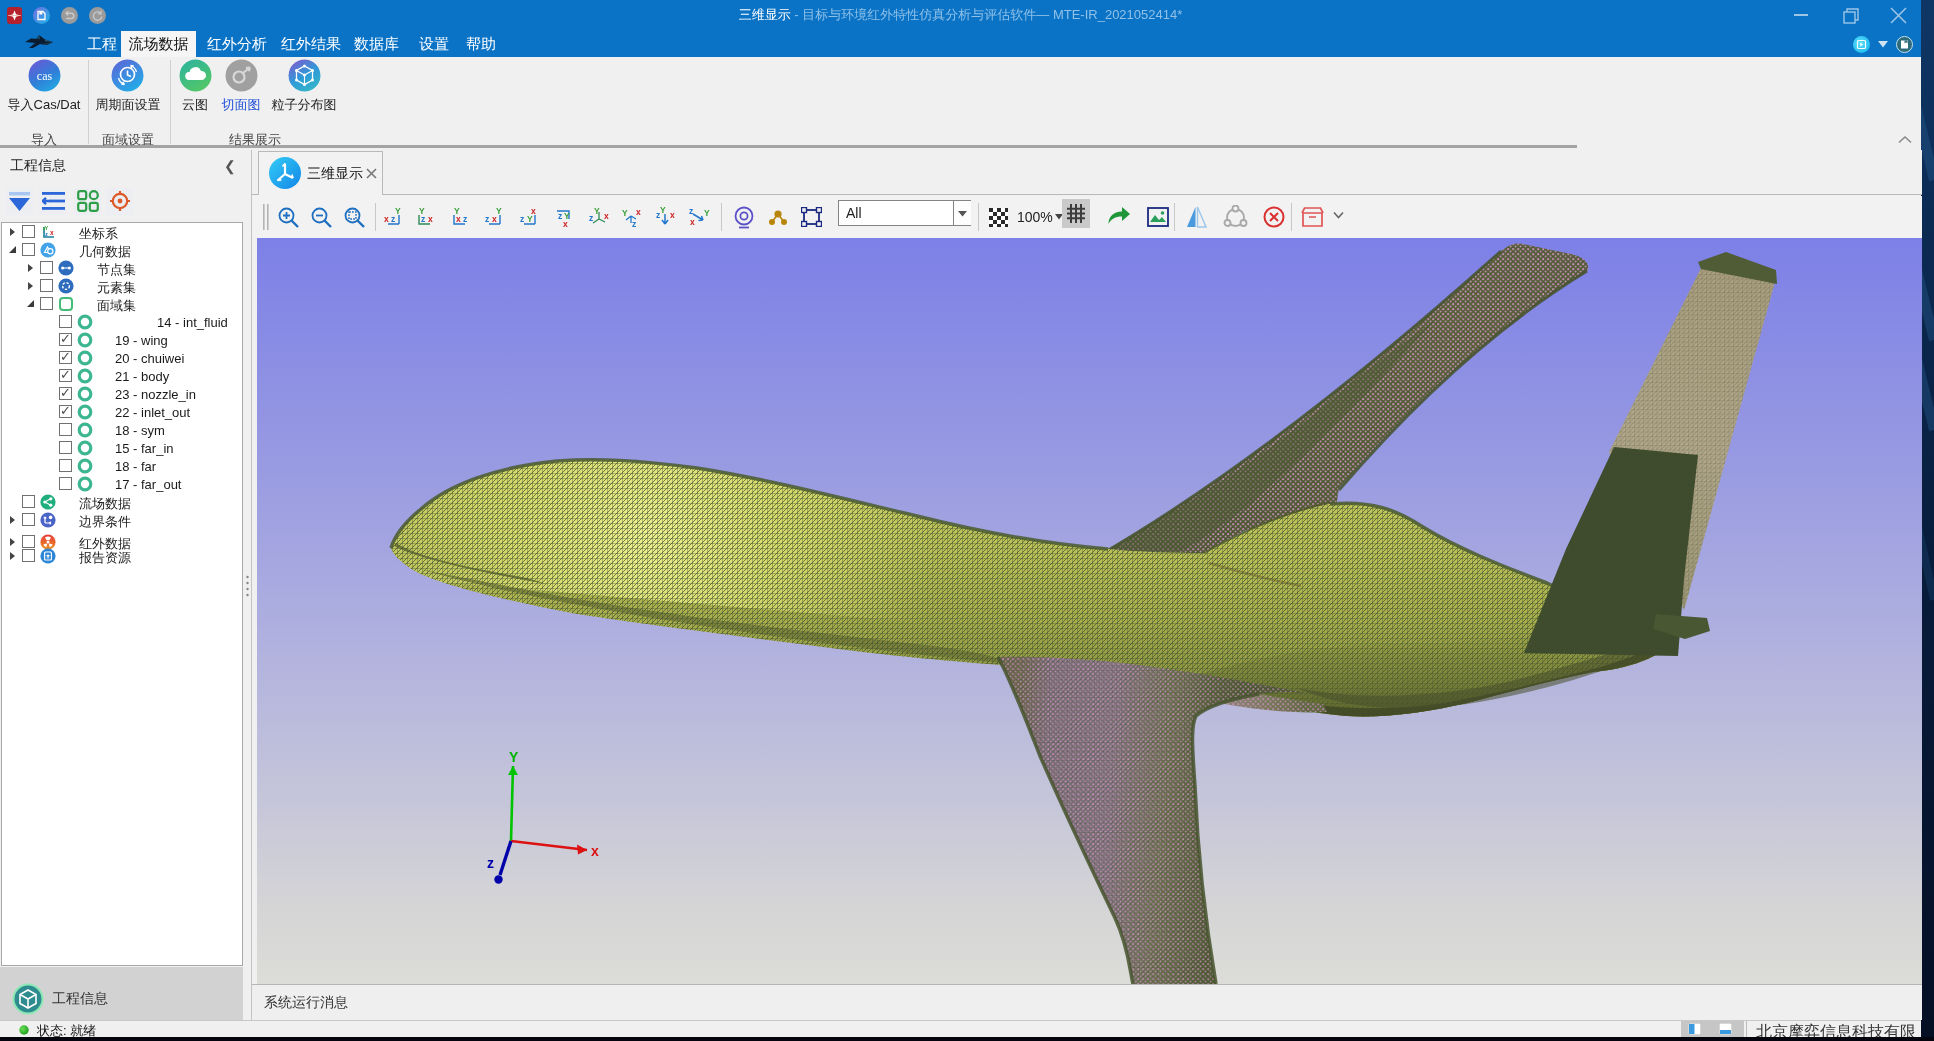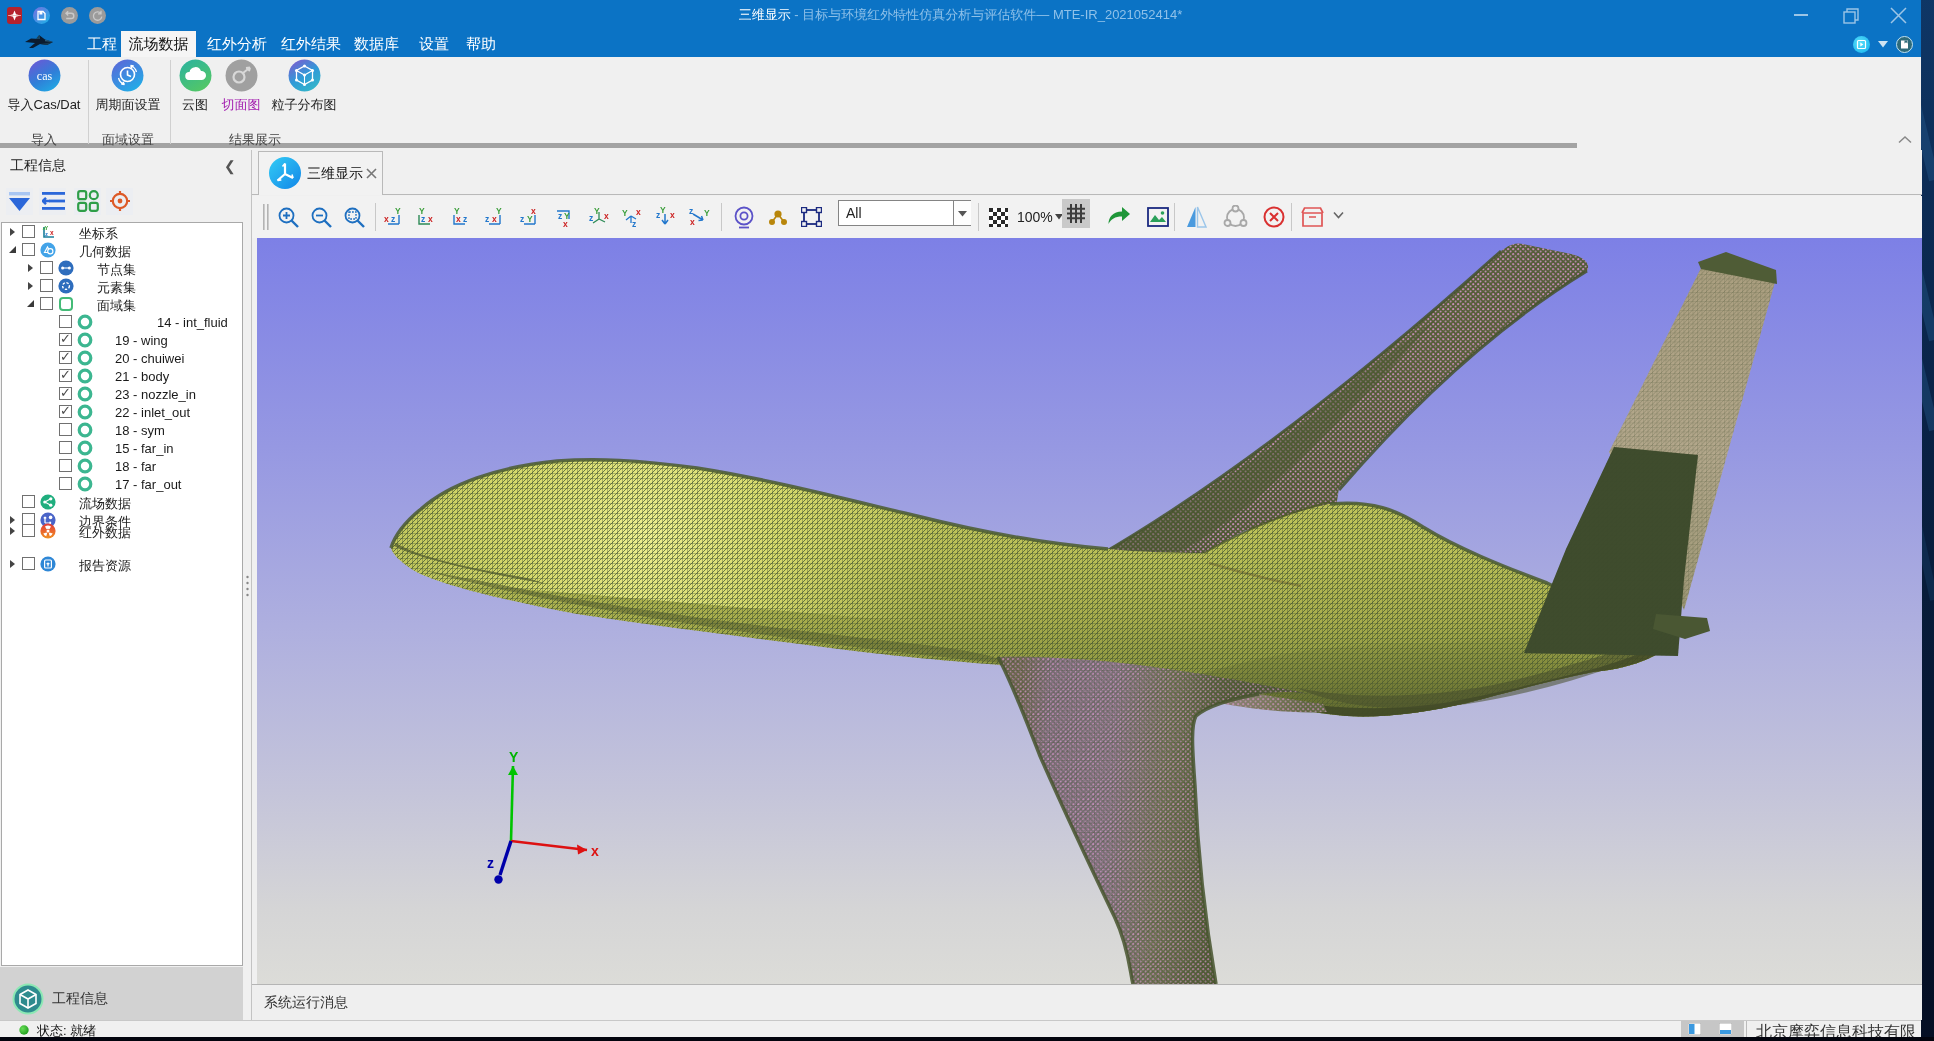--- a/index.html
+++ b/index.html
@@ -17,7 +17,7 @@
 #apptitle { position:absolute; left:0; right:0; top:0; height:31px; text-align:center; font-size:13px; line-height:30px; color:#8fc1e9; }
 #apptitle b { color:#fff; font-weight:normal; }
 
-#ribbon { position:absolute; left:0; top:57px; width:1577px; height:91px; background:#f0f0f0; border-bottom:5px solid #a3a3a3; }
+#ribbon { position:absolute; left:0; top:57px; width:1577px; height:91px; background:#f0f0f0; border-bottom:3px solid #a3a3a3; }
 .ric { position:absolute; width:33px; height:33px; border-radius:50%; top:2px; }
 .rlabel { position:absolute; top:39px; font-size:13px; color:#222; width:120px; text-align:center; }
 .rgroup { position:absolute; top:74px; font-size:13px; color:#444; width:120px; text-align:center; }

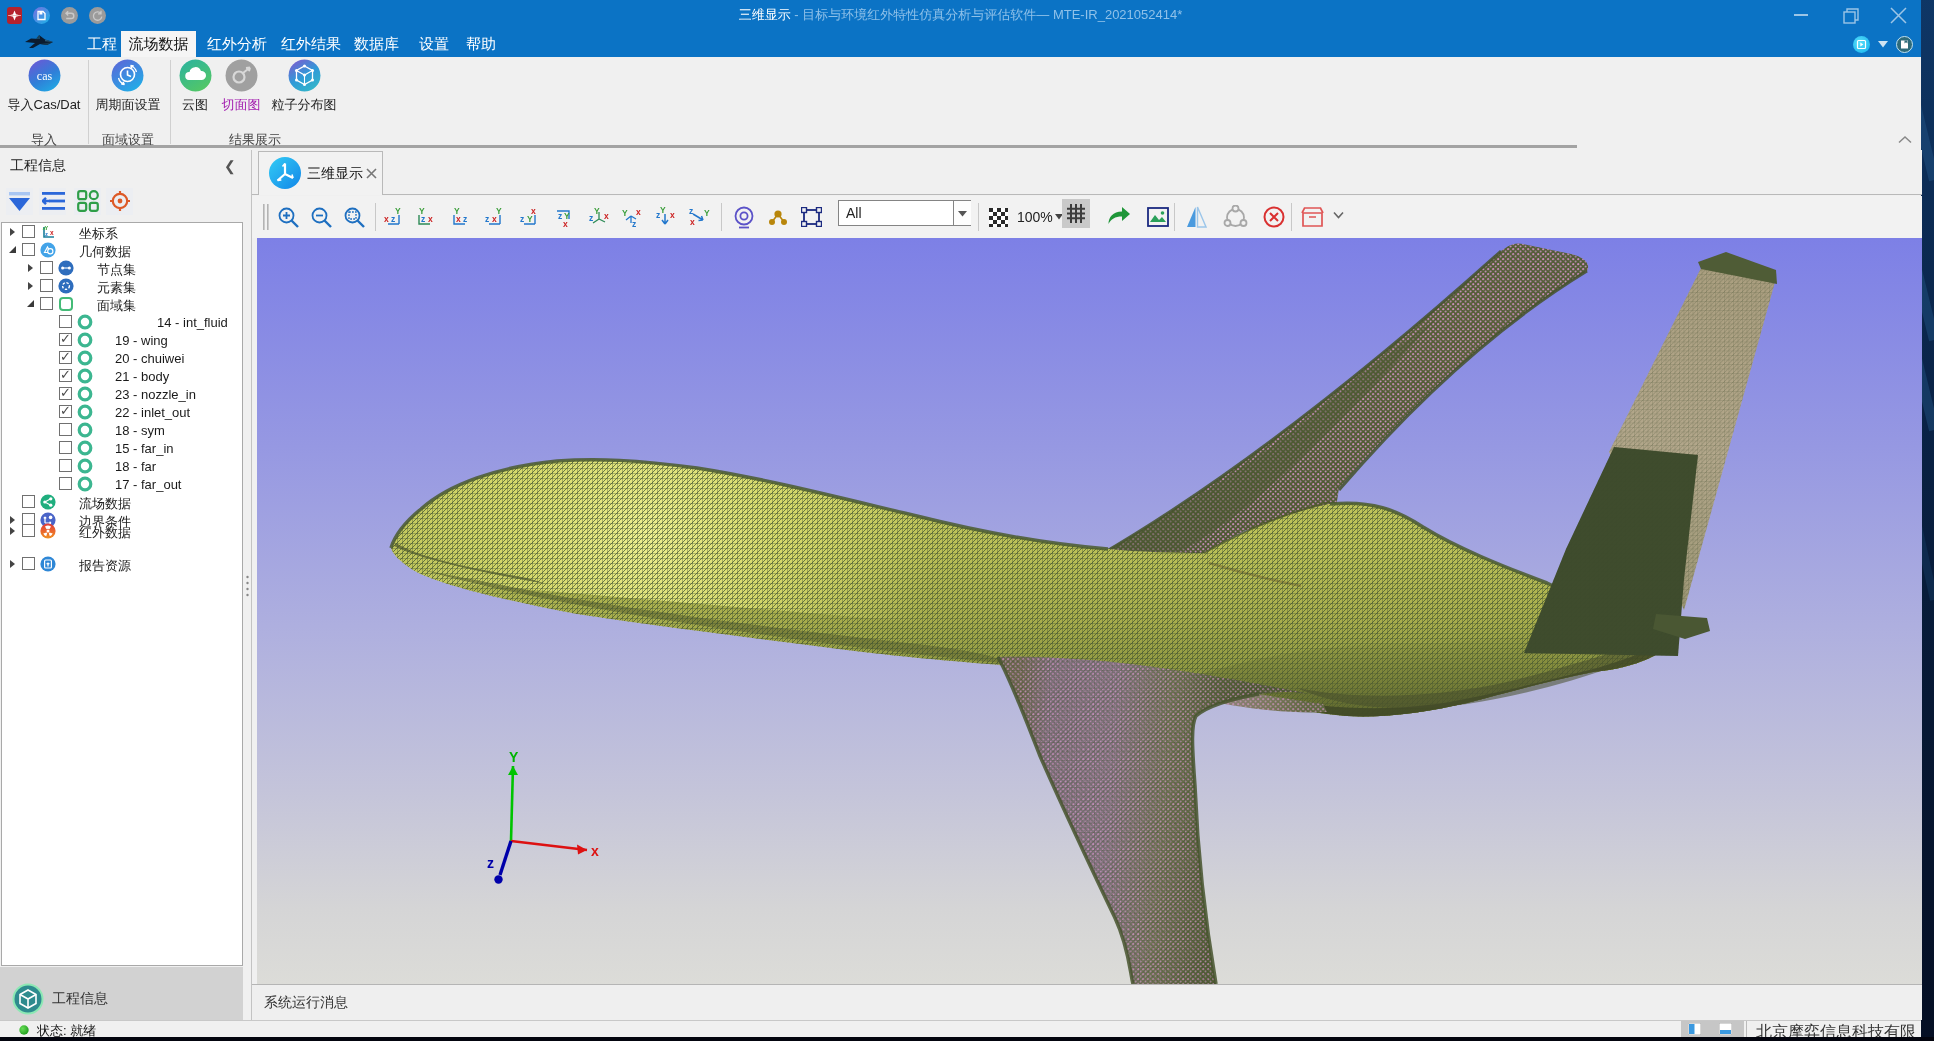--- a/index.html
+++ b/index.html
@@ -241,7 +241,7 @@
     <div class="rlabel" style="left:-16px;">导入Cas/Dat</div>
     <div class="rlabel" style="left:68px;">周期面设置</div>
     <div class="rlabel" style="left:135px;">云图</div>
-    <div class="rlabel" style="left:181px; color:#a21caf;">切面图</div>
+    <div class="rlabel" style="left:181px; color:#1d4ed8;">切面图</div>
     <div class="rlabel" style="left:244px;">粒子分布图</div>
     <div class="rgroup" style="left:-16px;">导入</div>
     <div class="rgroup" style="left:68px;">面域设置</div>

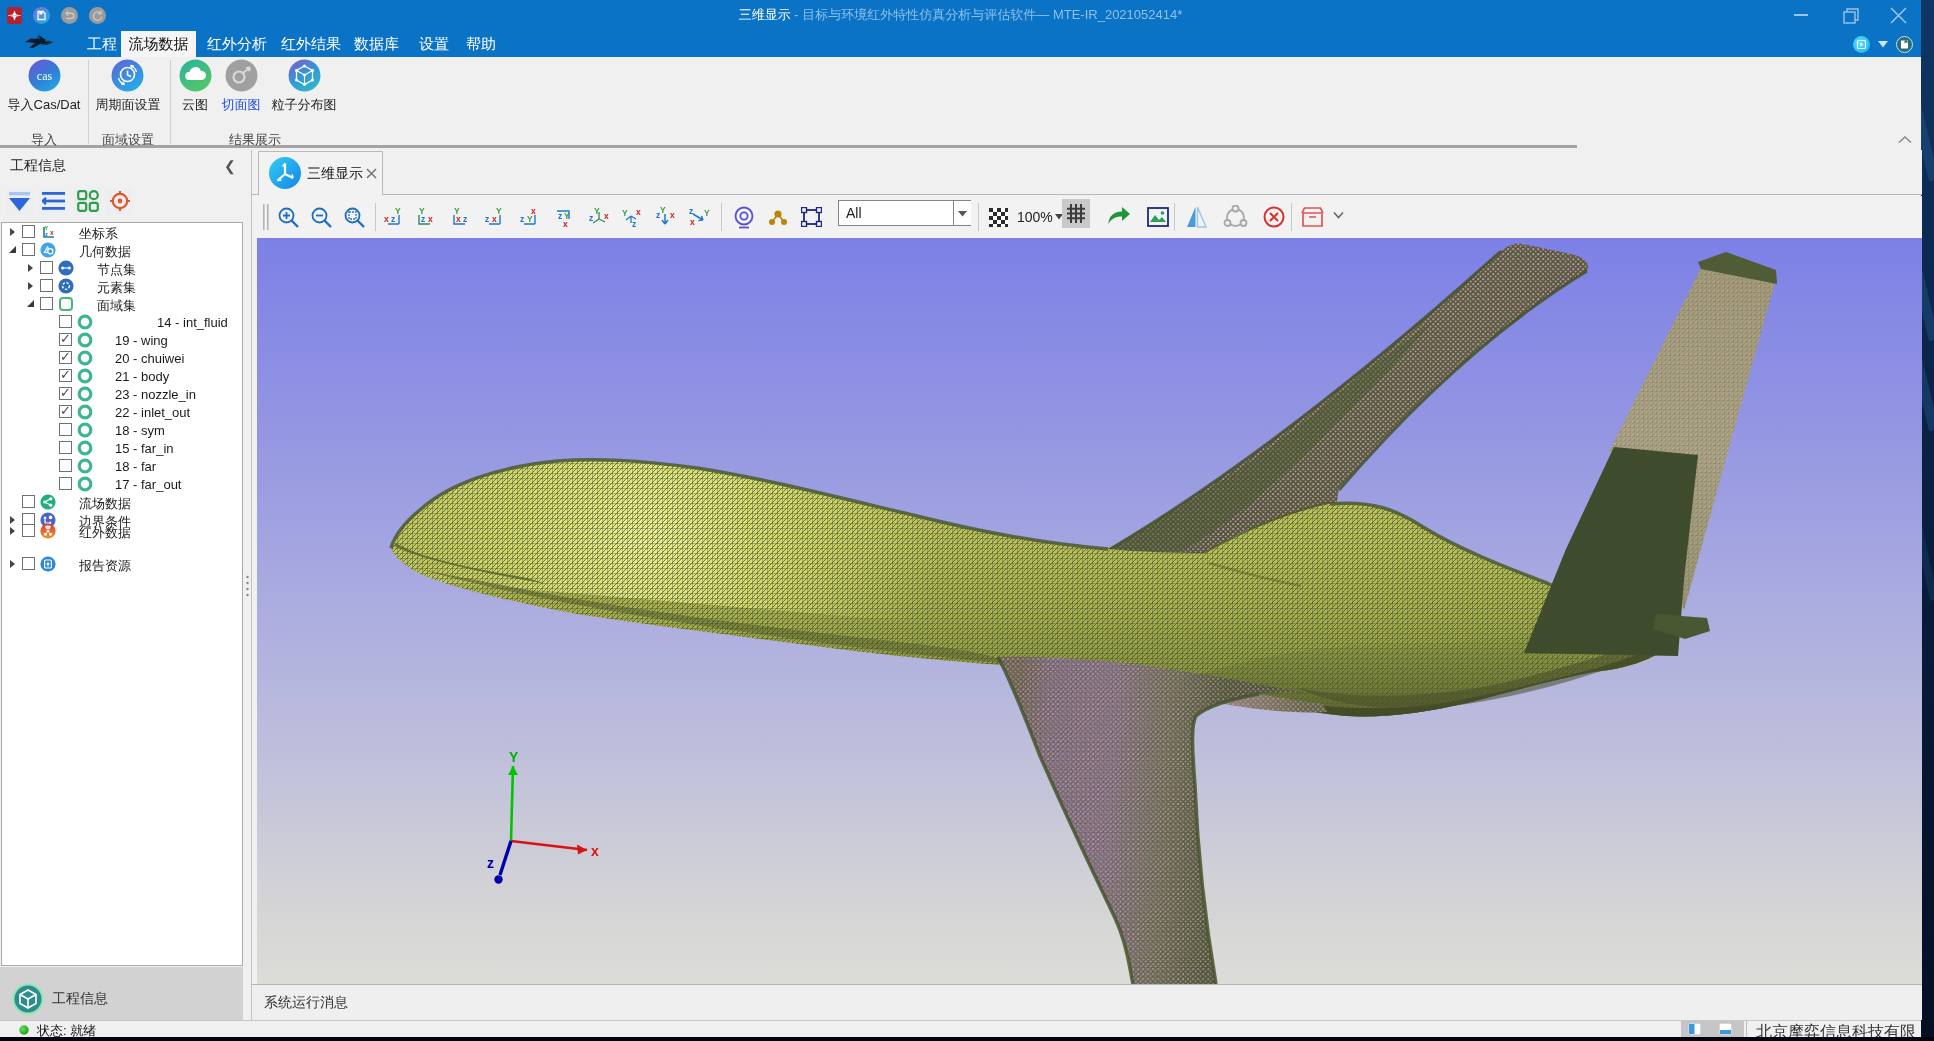--- a/index.html
+++ b/index.html
@@ -419,7 +419,7 @@
           </svg>
           <div class="tlabel" style="left:77px;">边界条件</div>
         </div>
-<div class="trow" style="top:299px;">
+<div class="trow" style="top:310px;">
           <div class="tarrow r" style="left:8px;"></div>
           <div class="tcb" style="left:20px;"></div>
           <svg class="ticon" style="left:38px;" viewBox="0 0 16 16">

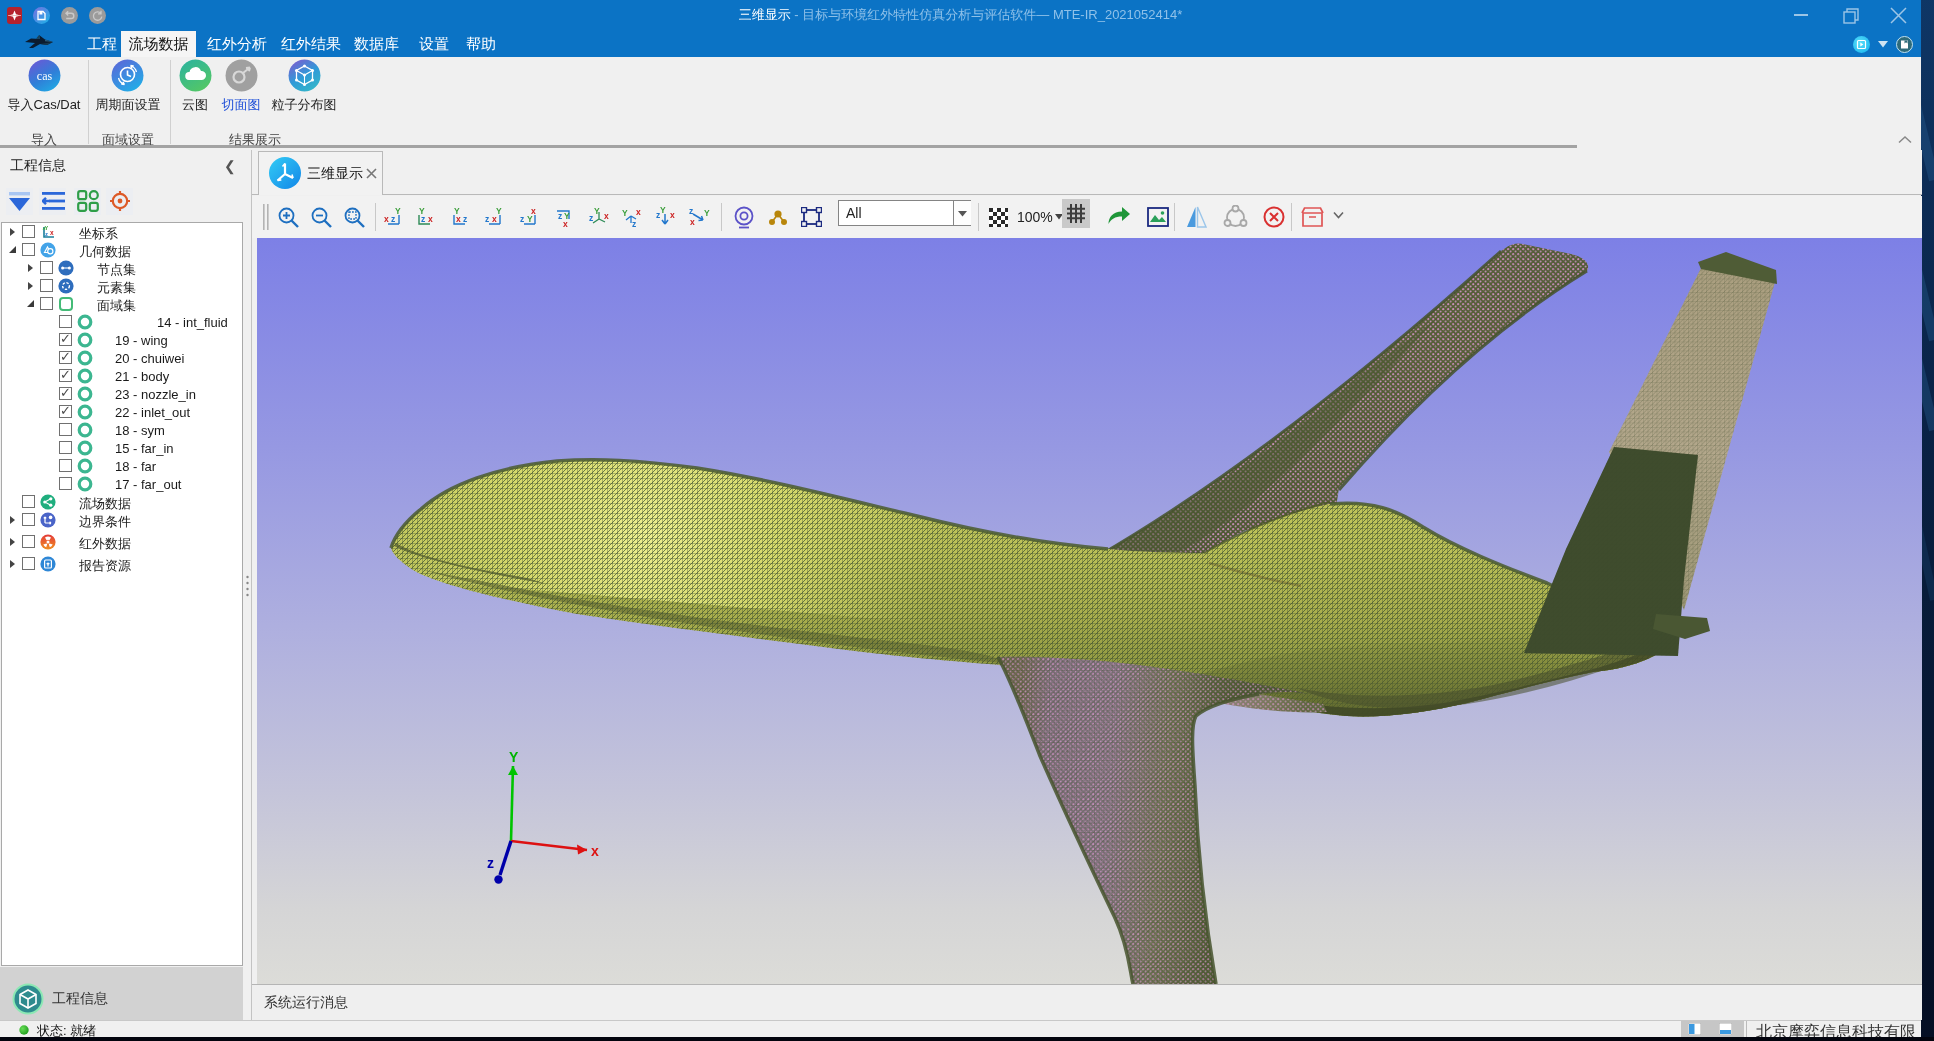--- a/index.html
+++ b/index.html
@@ -445,7 +445,7 @@
           </svg>
           <div class="tlabel" style="left:77px;">红外数据</div>
         </div>
-<div class="trow" style="top:324px;margin-top:8px;">
+<div class="trow" style="top:324px;">
           <div class="tarrow r" style="left:8px;"></div>
           <div class="tcb" style="left:20px;"></div>
           <svg class="ticon" style="left:38px;" viewBox="0 0 16 16">

